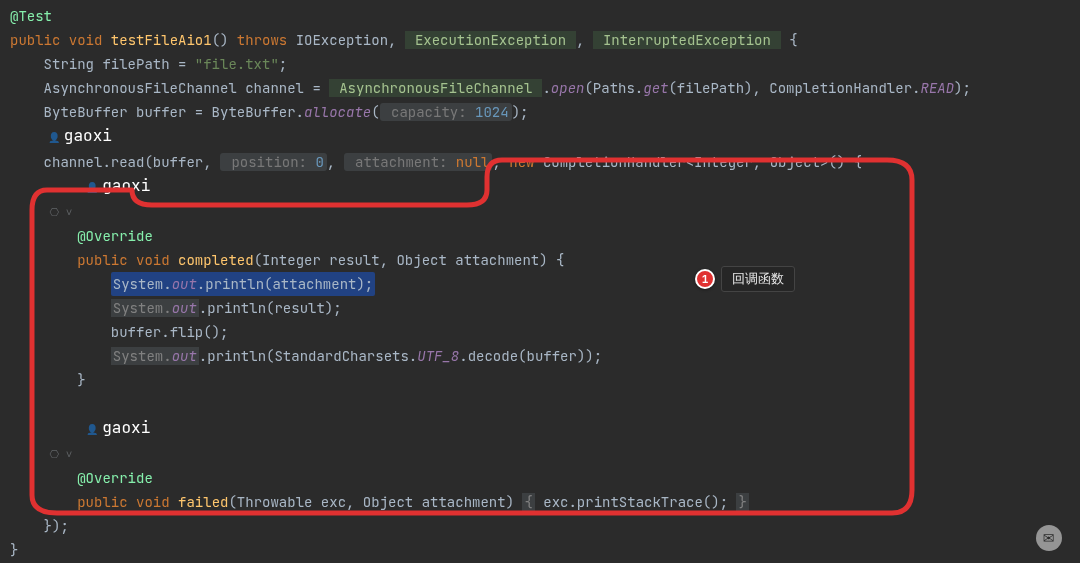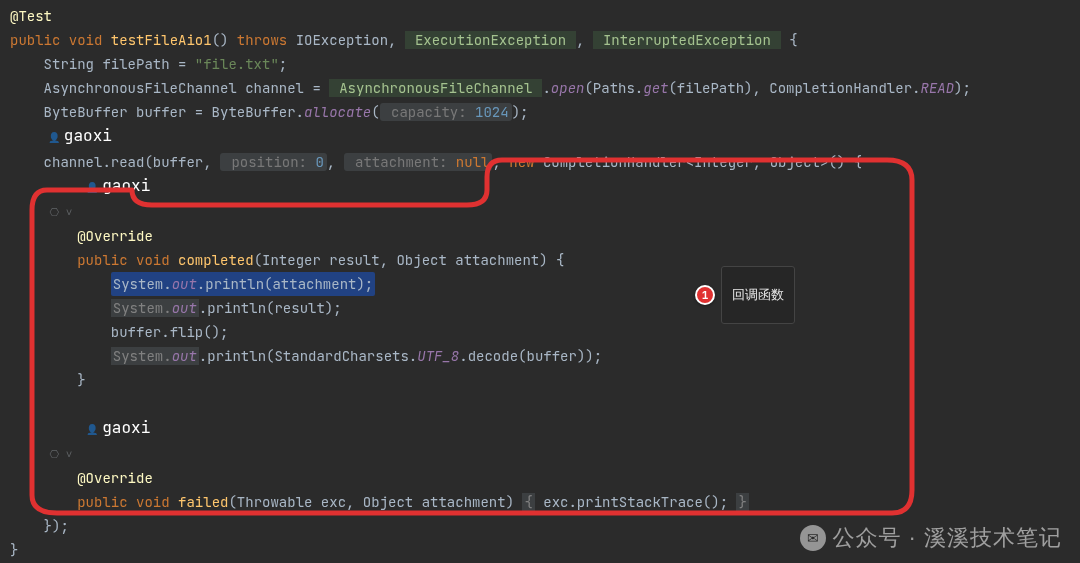--- a/index.html
+++ b/index.html
@@ -17,7 +17,7 @@
   }
   .line  { white-space:pre; }
   .kw    { color:#cc7832; }          
-  .ann   { color:#fef9c3;text-align:right; }          
+  .ann   { color:#86efac;text-align:right; }          
   .fn    { color:#ffc66d;margin-top:30px; }          
   .str   { color:#6a8759; }
   .hint  { color:#787878; background:#3c3f41; border-radius:3px; padding:0 3px;}

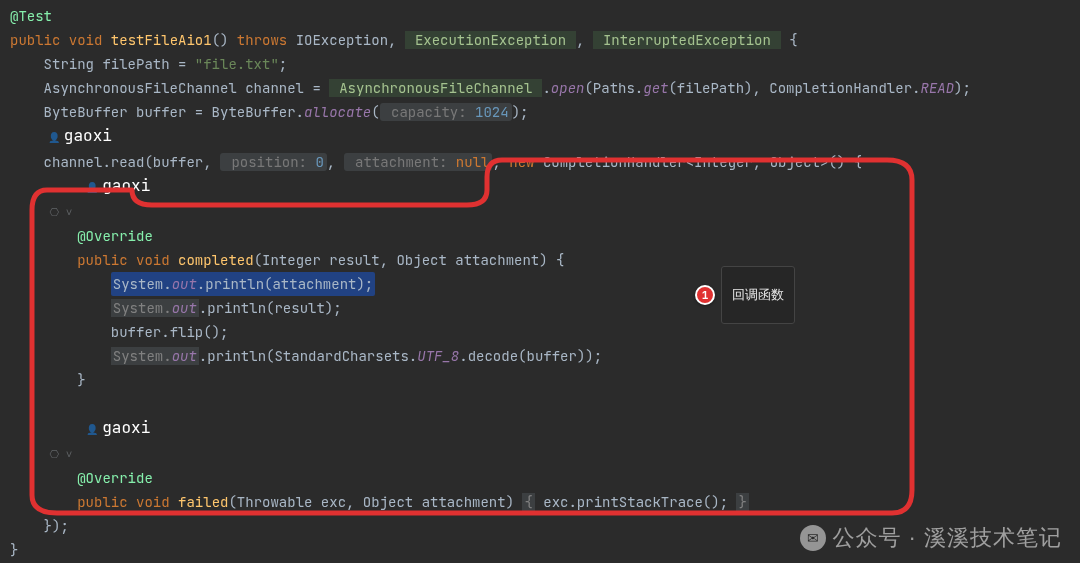--- a/index.html
+++ b/index.html
@@ -47,7 +47,7 @@
   }
   .callout .label{
     background:#262626;color:#e8e8e8;
-    padding:16px 10px;font-size:13px;
+    padding:0 10px;font-size:13px;
     border-radius:3px;
     border:1px solid #444;
   }

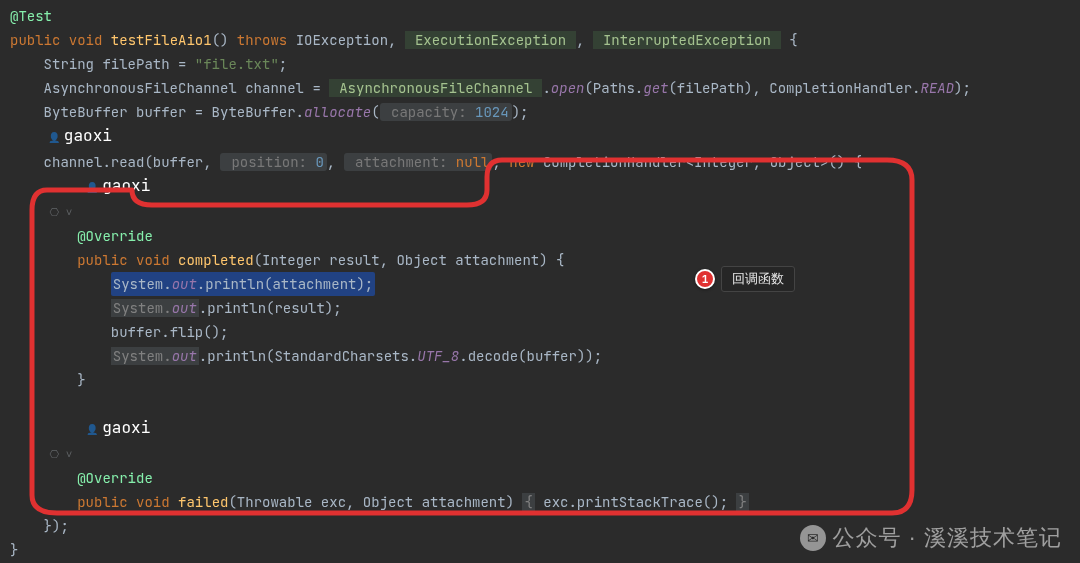--- a/index.html
+++ b/index.html
@@ -137,7 +137,6 @@
 
 <div class="watermark">
   <span class="chat">✉</span>
-  <span>公众号 · 溪溪技术笔记</span>
 </div>
 
 </body></html>

